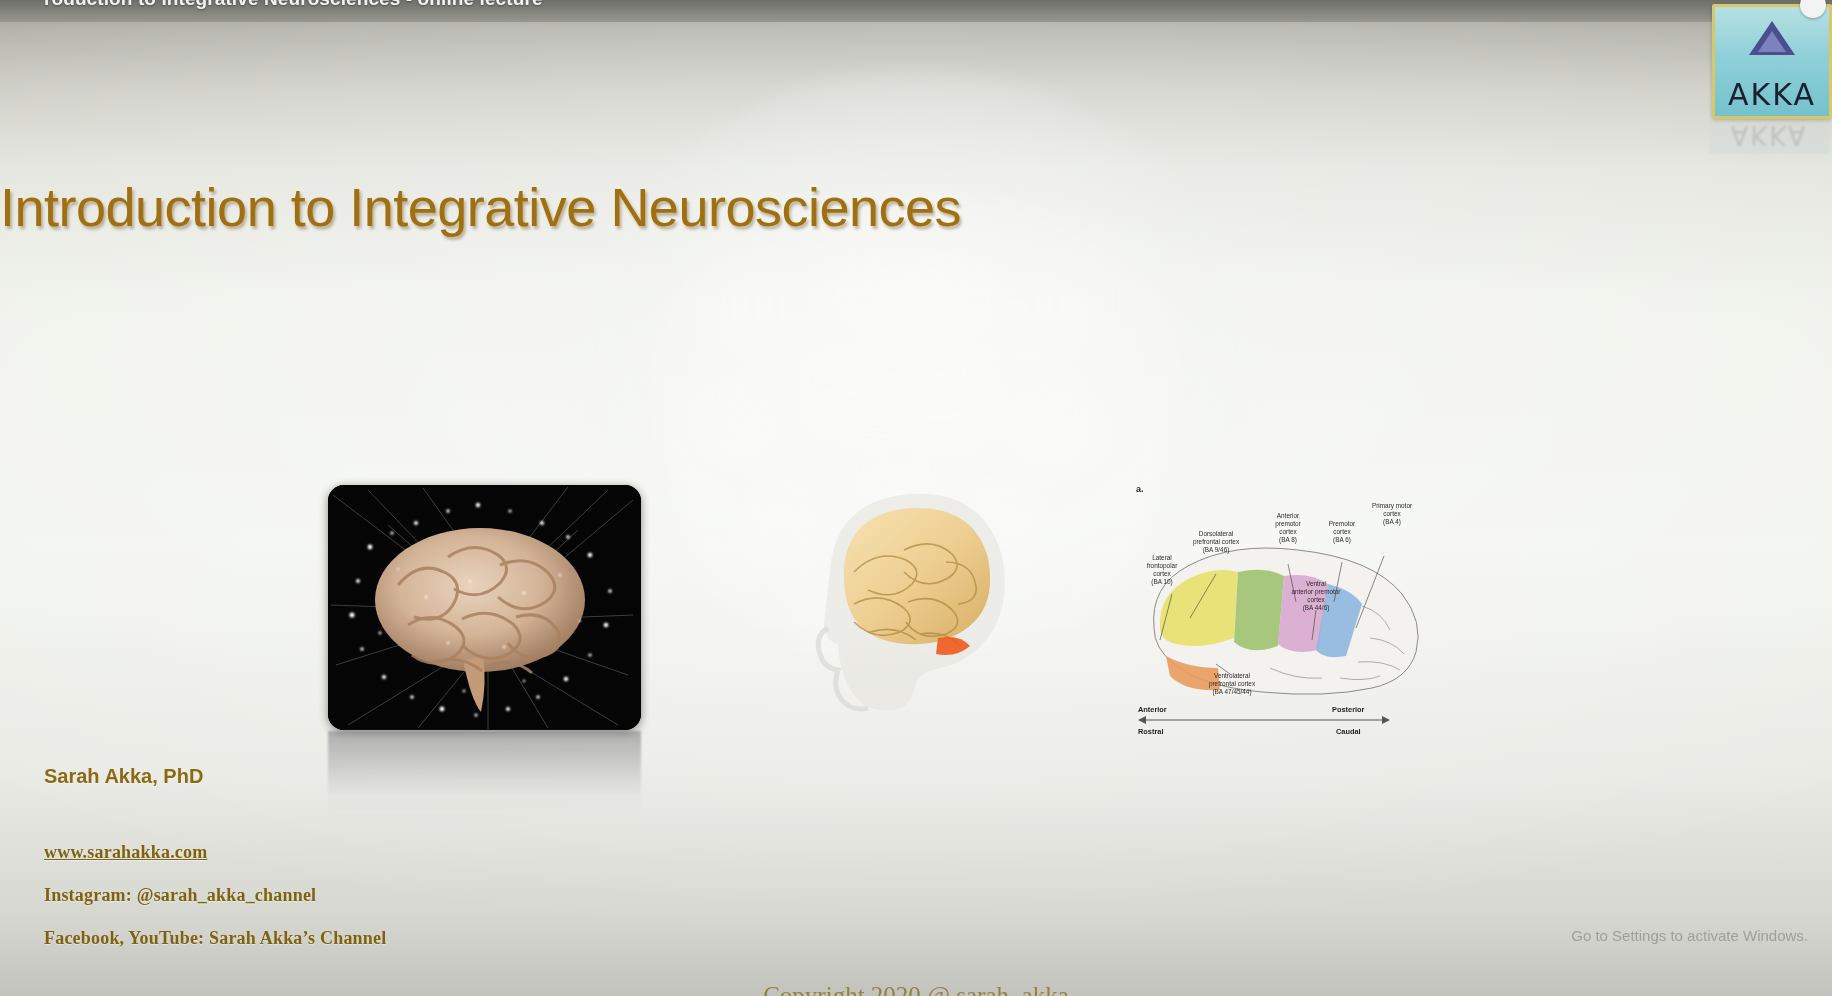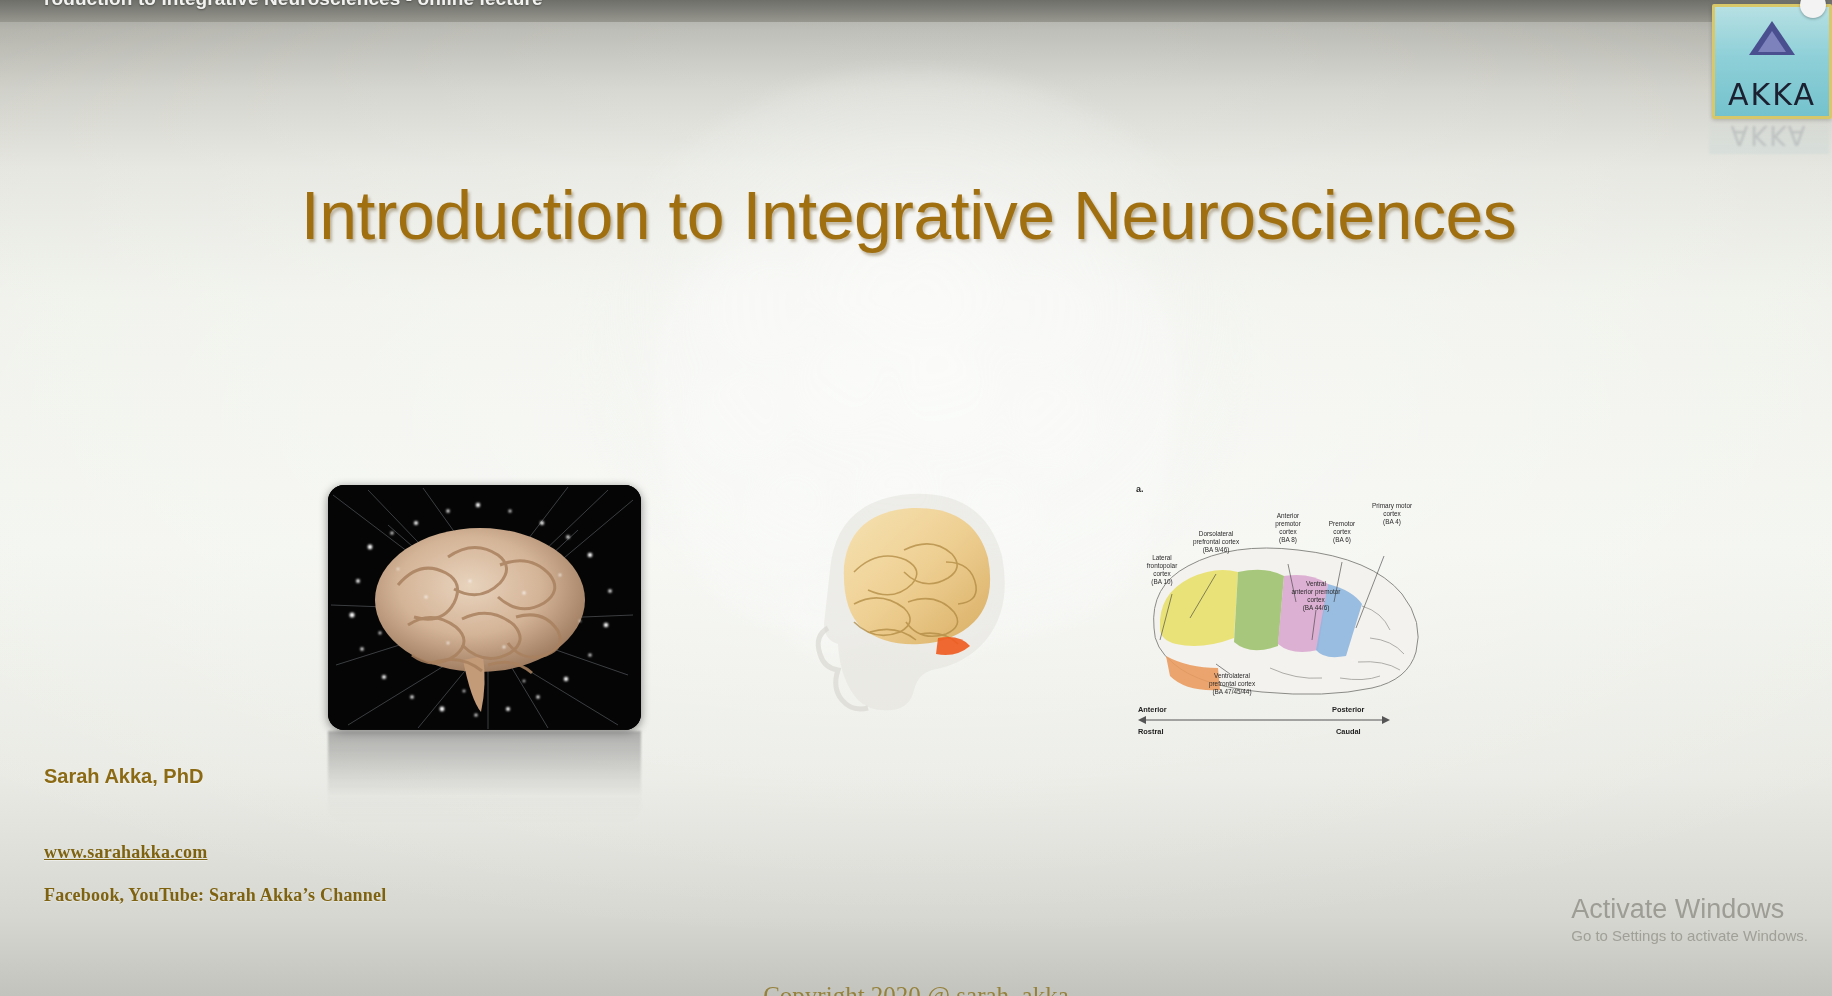--- a/index.html
+++ b/index.html
@@ -124,9 +124,9 @@
   .slide-title{
     position:absolute;
     left:0; right:15px; top:176px;
-    text-align:center;
+    text-align:left;
     z-index:10;
-    font-size:68px;
+    font-size:54px;
     font-weight:400;
     color:#a06f10;
     letter-spacing:-.5px;

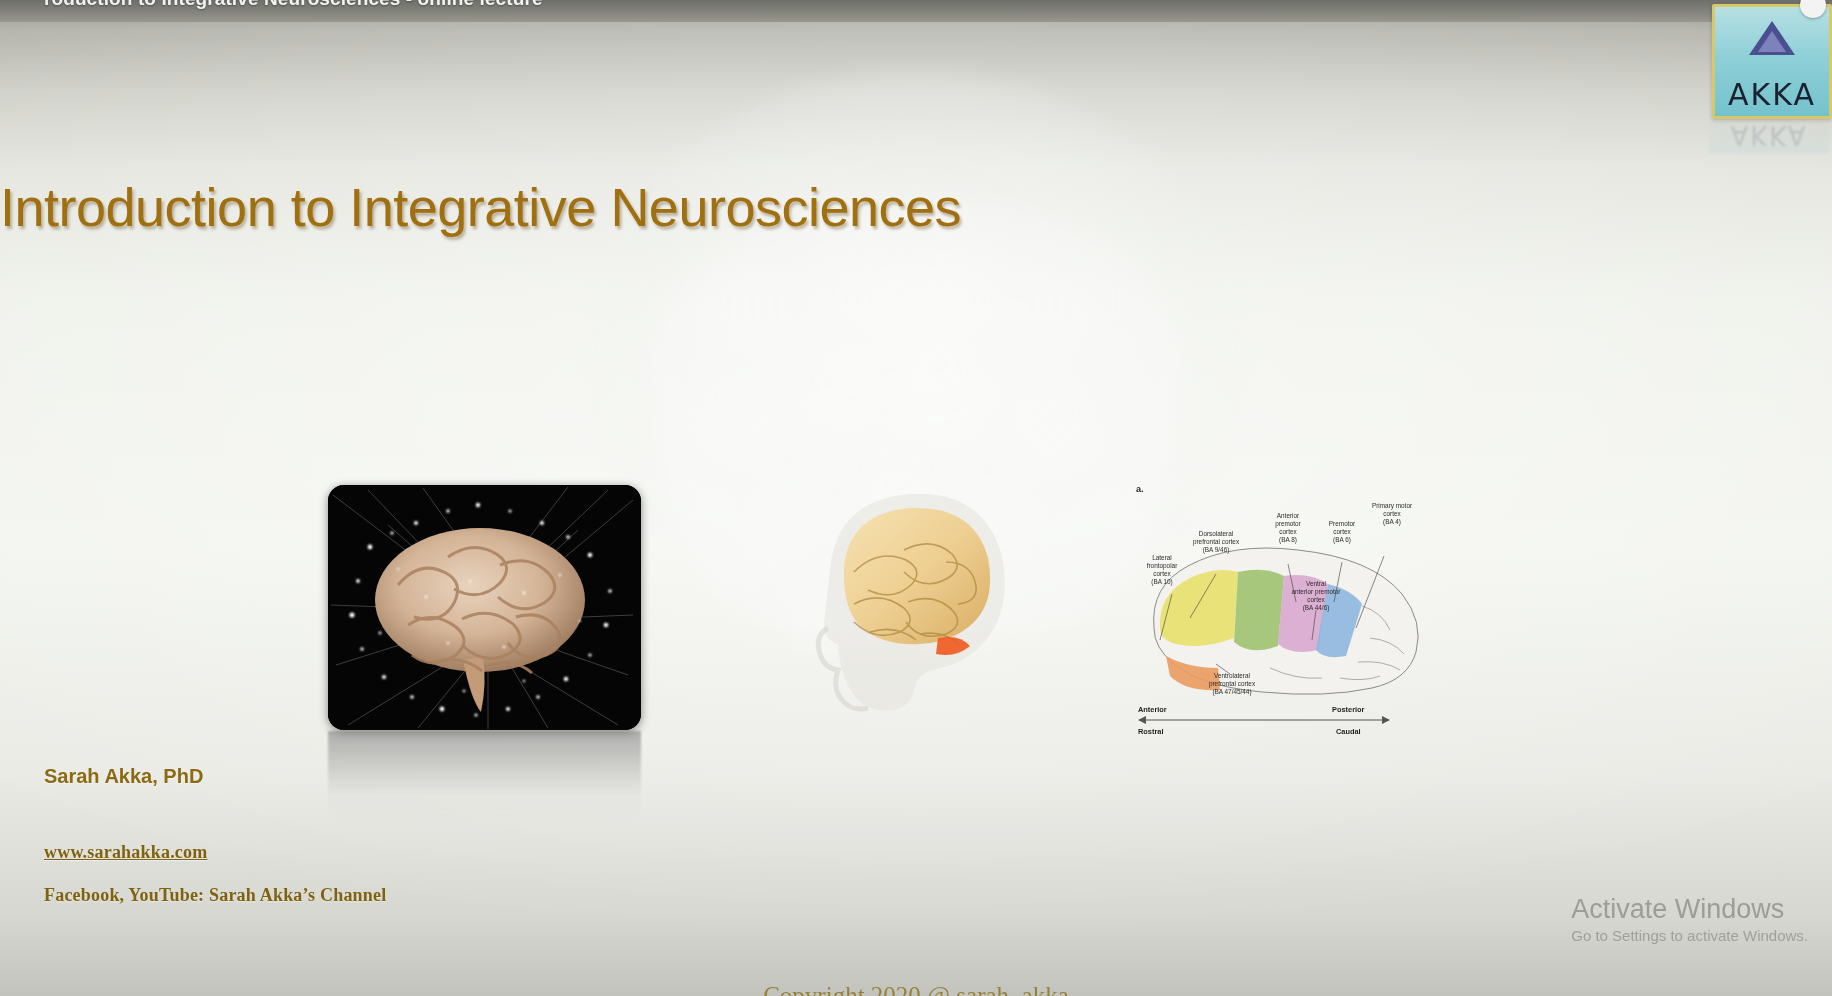--- a/index.html
+++ b/index.html
@@ -464,6 +464,7 @@
 
   <div class="contacts">
     <div class="contact-line link">www.sarahakka.com</div>
+    <div class="contact-line">Instagram: @sarah_akka_channel</div>
     <div class="contact-line">Facebook, YouTube: Sarah Akka’s Channel</div>
   </div>
 

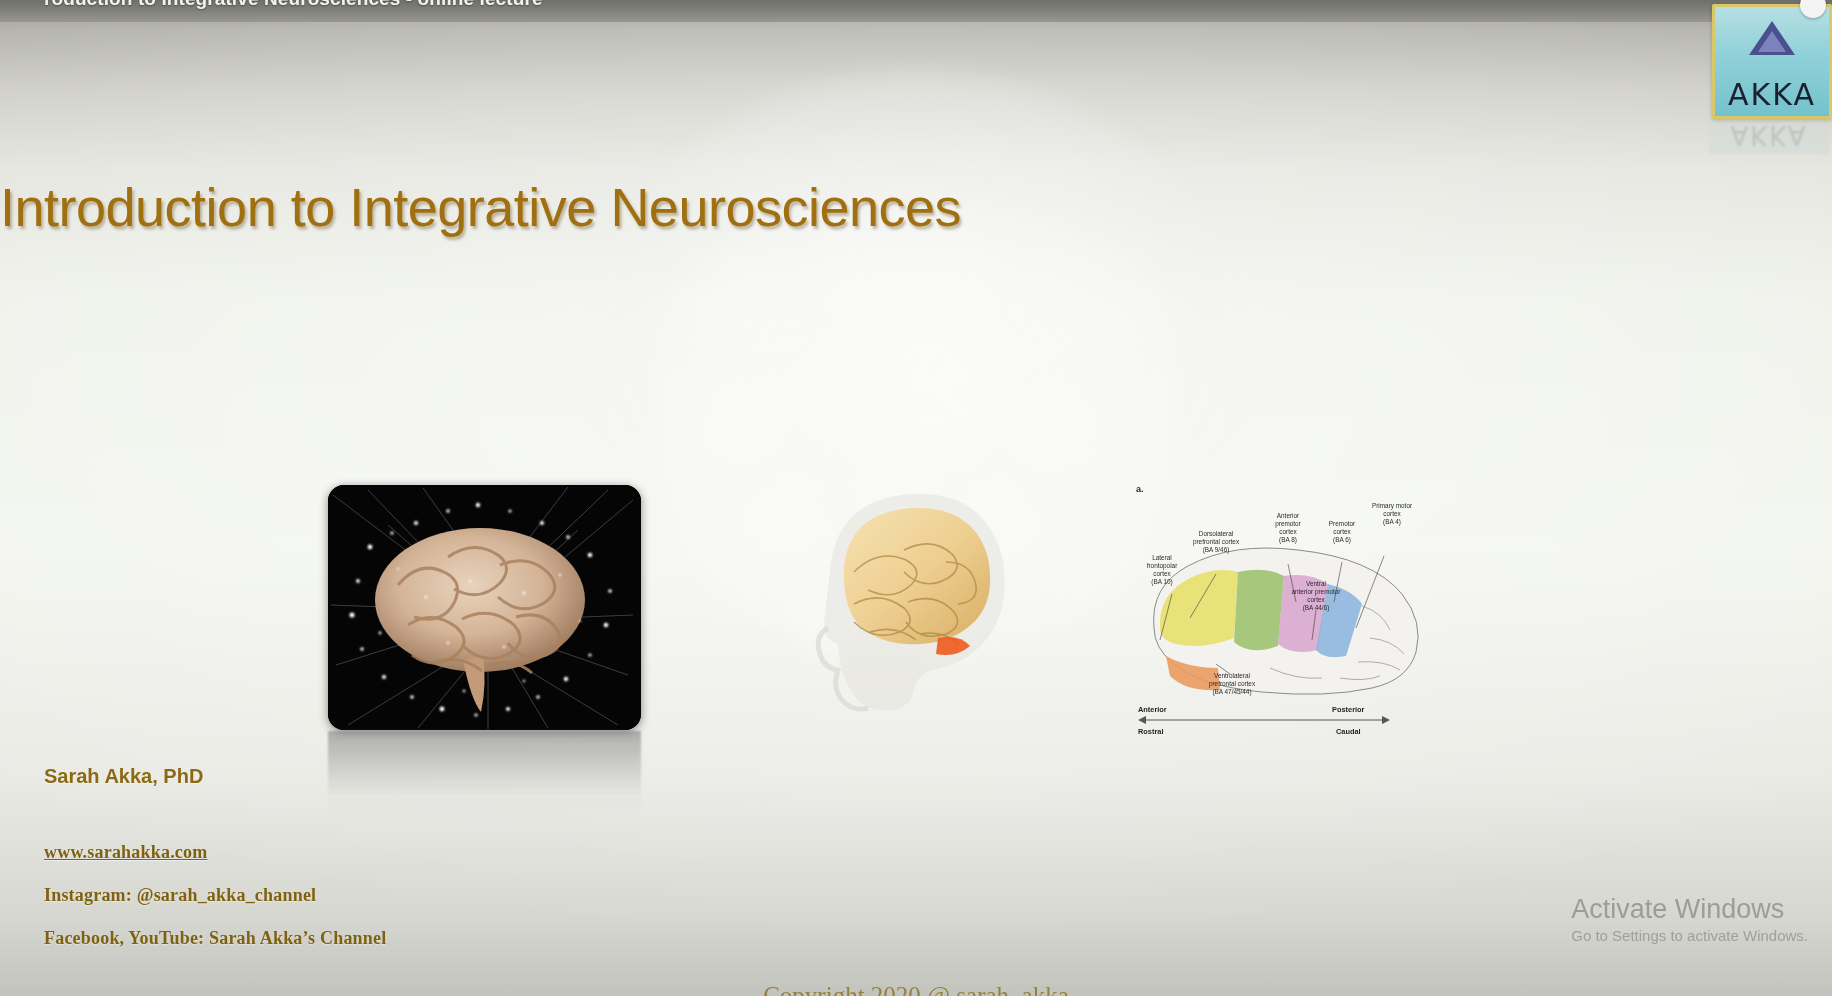--- a/index.html
+++ b/index.html
@@ -487,7 +487,6 @@
   </div>
 
   <div class="winmark">
-    <div class="winmark-title">Activate Windows</div>
     <div class="winmark-sub">Go to Settings to activate Windows.</div>
   </div>
 

